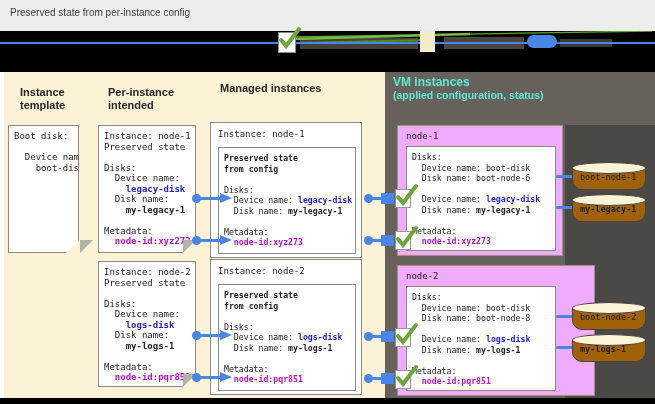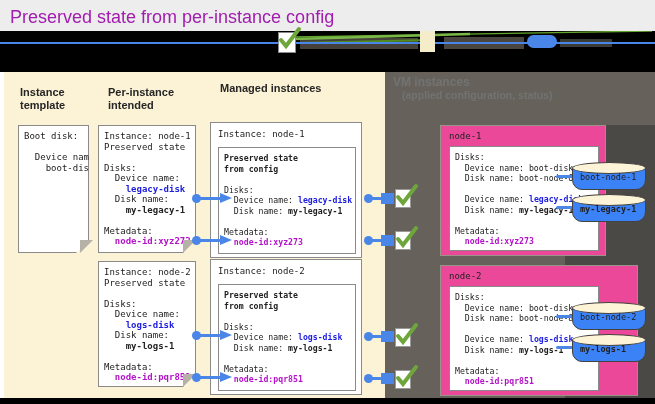--- a/index.html
+++ b/index.html
@@ -8,7 +8,7 @@
   .abs{position:absolute;}
   
   .titlebar{left:0;top:0;width:655px;height:31px;background:#ededed;}
-  .title{left:10px;top:7px;font-size:18px;color:#a21caf;}
+  .title{left:10px;top:7px;font-size:10px;color:#404040;}
   
   .band{left:0;top:31px;width:655px;height:41px;background:#000;}
   .band .smudge1{left:300px;top:7px;width:118px;height:11px;background:#45413a;}

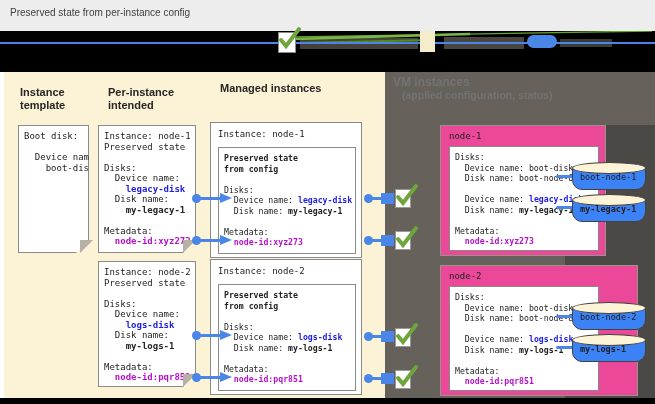--- a/index.html
+++ b/index.html
@@ -30,7 +30,7 @@
   .h2{left:100px;top:86px;width:92px;}
   .h3{left:212px;top:82px;width:172px;}
   .h3 .sub{font-weight:normal;font-size:10px;}
-  .vm-head{left:393px;top:76px;color:#737373;}
+  .vm-head{left:393px;top:76px;color:#5eead4;}
   .vm-head .l1{font-size:12px;font-weight:bold;line-height:13px;}
   .vm-head .l2{font-size:10.5px;font-weight:bold;line-height:12px;margin-left:9px;}
   

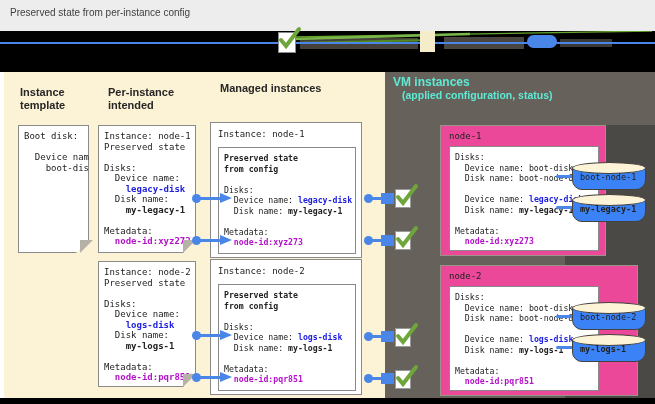--- a/index.html
+++ b/index.html
@@ -32,7 +32,7 @@
   .h3 .sub{font-weight:normal;font-size:10px;}
   .vm-head{left:393px;top:76px;color:#5eead4;}
   .vm-head .l1{font-size:12px;font-weight:bold;line-height:13px;}
-  .vm-head .l2{font-size:10.5px;font-weight:bold;line-height:12px;margin-left:9px;}
+  .vm-head .l2{font-size:10.5px;font-weight:bold;line-height:12px;}
   
   .whitebox{background:#fff;border:1px solid #8a8a8a;box-sizing:border-box;}
   .notebox{background:#fff;border:1px solid #8a8a8a;box-sizing:border-box;

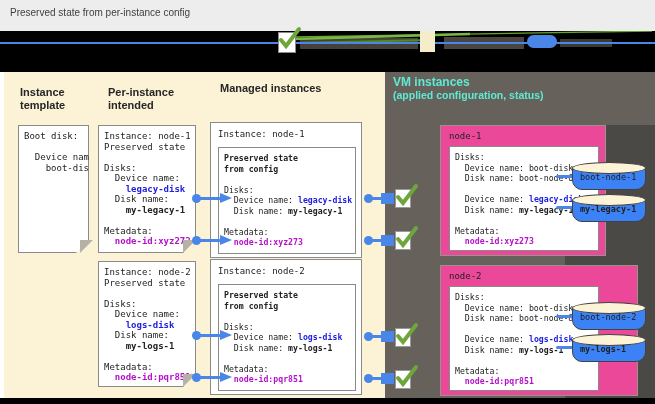--- a/index.html
+++ b/index.html
@@ -39,7 +39,7 @@
            clip-path:polygon(0 0,100% 0,100% calc(100% - 13px),calc(100% - 13px) 100%,0 100%);}
   .fold{width:13px;height:13px;background:#b5b1a7;clip-path:polygon(0 0,100% 0,0 100%);
         right:0;bottom:0;}
-  .tpl{left:18px;top:125px;width:71px;height:128px;}
+  .tpl{left:8px;top:125px;width:71px;height:128px;}
   .pic1{left:98px;top:125px;width:98px;height:128px;}
   .pic2{left:98px;top:261px;width:98px;height:126px;}
   .mi1{left:210px;top:122px;width:152px;height:136px;}

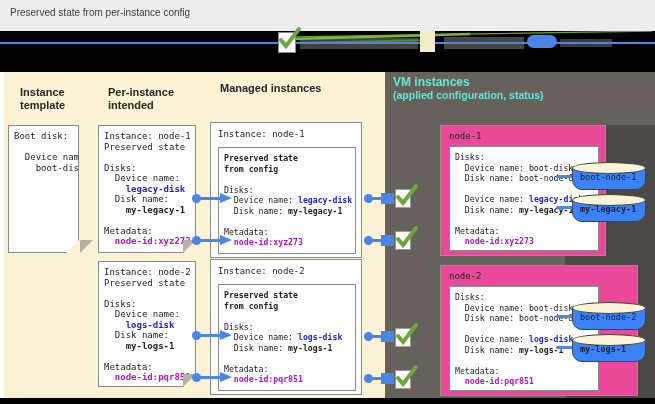--- a/index.html
+++ b/index.html
@@ -46,7 +46,7 @@
   .mi2{left:210px;top:259px;width:152px;height:136px;}
   .mi-title{left:7px;top:6px;font-family:"DejaVu Sans Mono",monospace;font-size:9px;color:#222;}
   .mi-inner{left:7px;top:24px;width:138px;height:107px;}
-  .nodebox{background:#ec4899;border:1px solid #9a9488;box-sizing:border-box;margin-left:43px;}
+  .nodebox{background:#f0abfc;border:1px solid #9a9488;box-sizing:border-box;}
   .n1{left:397px;top:125px;width:166px;height:131px;}
   .n2{left:397px;top:265px;width:198px;height:131px;}
   .node-label{left:8px;top:5px;font-family:"DejaVu Sans Mono",monospace;font-size:9px;color:#222;}

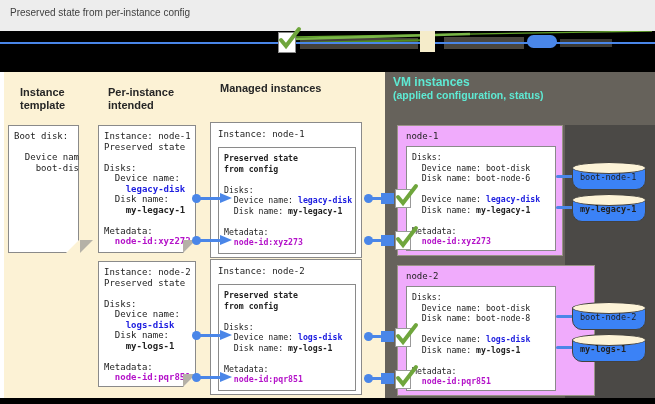--- a/index.html
+++ b/index.html
@@ -68,7 +68,7 @@
   .bluesq{width:13px;height:11px;background:#4a86e8;}
   .checkbox{width:16px;height:19px;background:#fff;border:1px solid #999;box-sizing:border-box;}
   
-  .cyl{width:74px;height:24px;background:#3b82f6;border:1px solid #44423e;
+  .cyl{width:74px;height:24px;background:#a16207;border:1px solid #44423e;
        border-radius:3px 3px 10px 10px;box-sizing:border-box;}
   .cyl::before{content:"";position:absolute;left:-1px;top:-5px;width:72px;height:10px;
        background:#fdf3d7;border:1px solid #44423e;border-radius:50%;}

